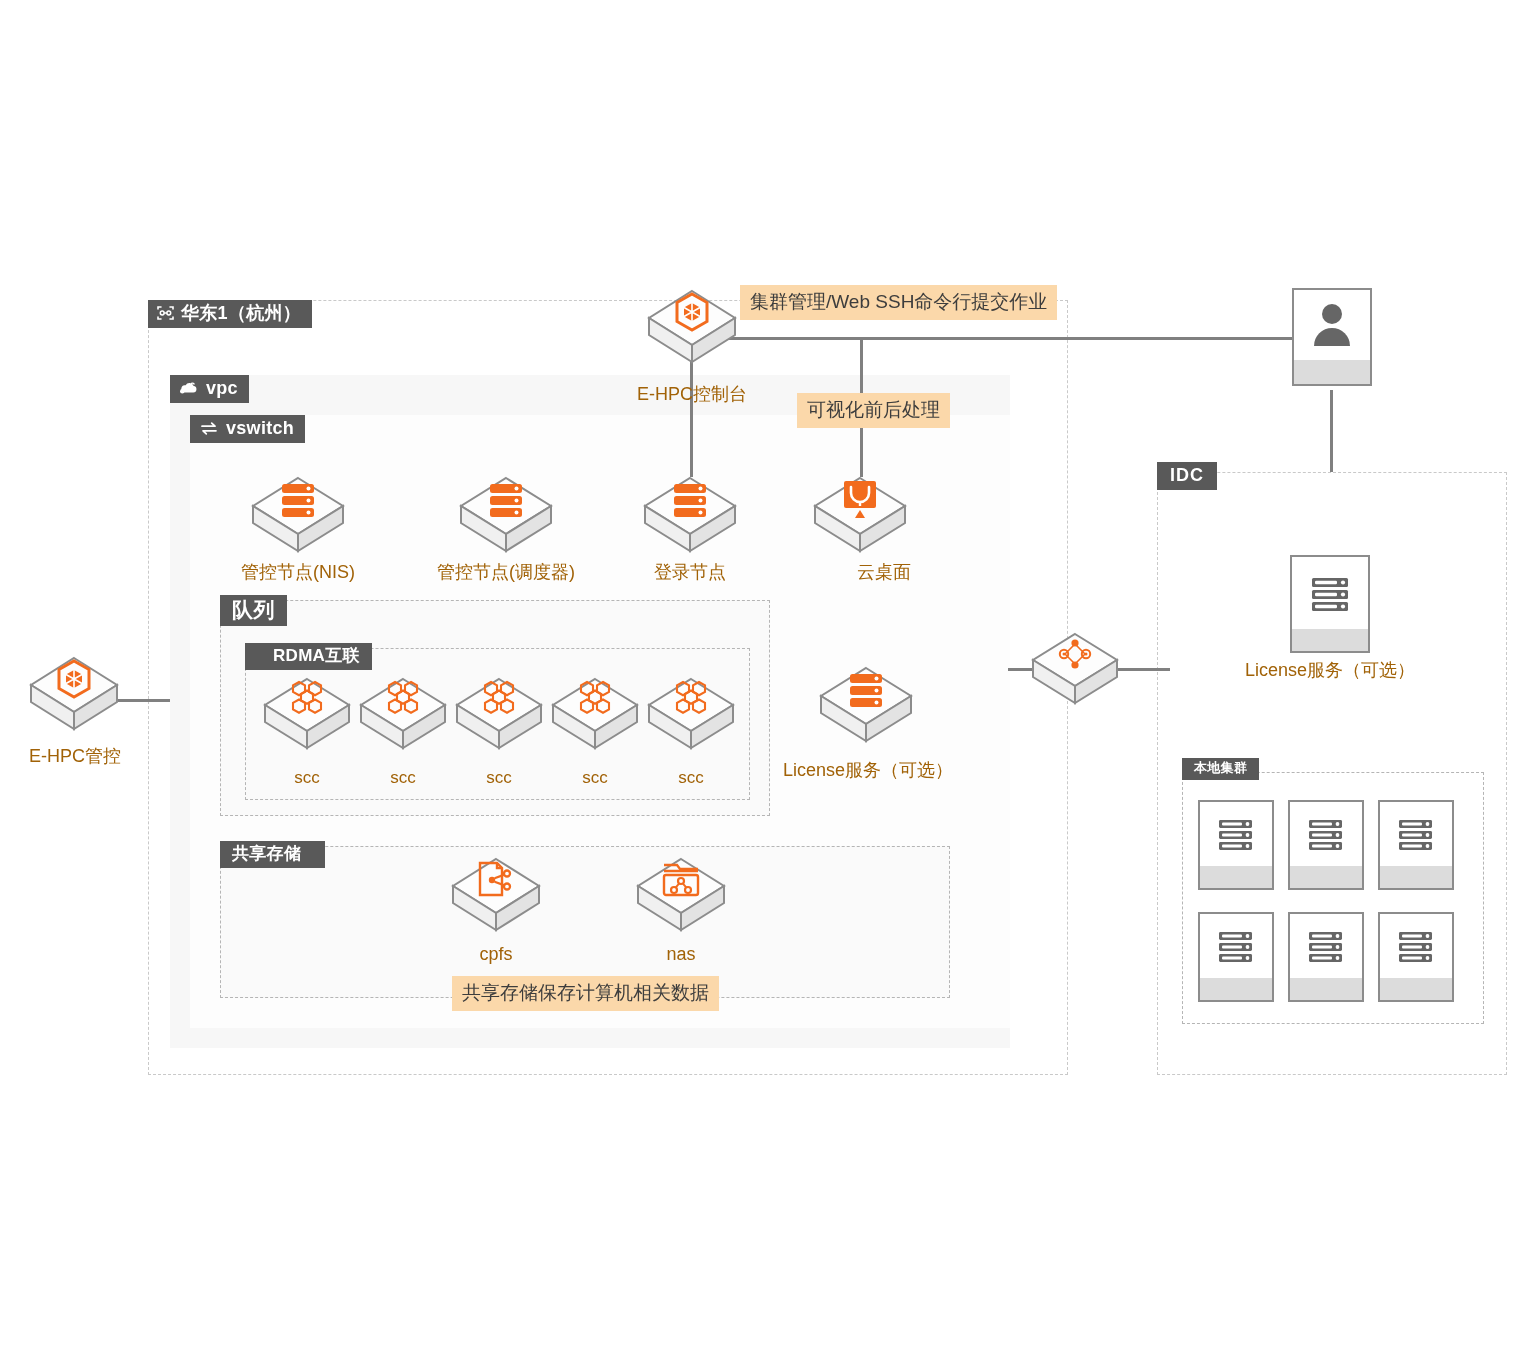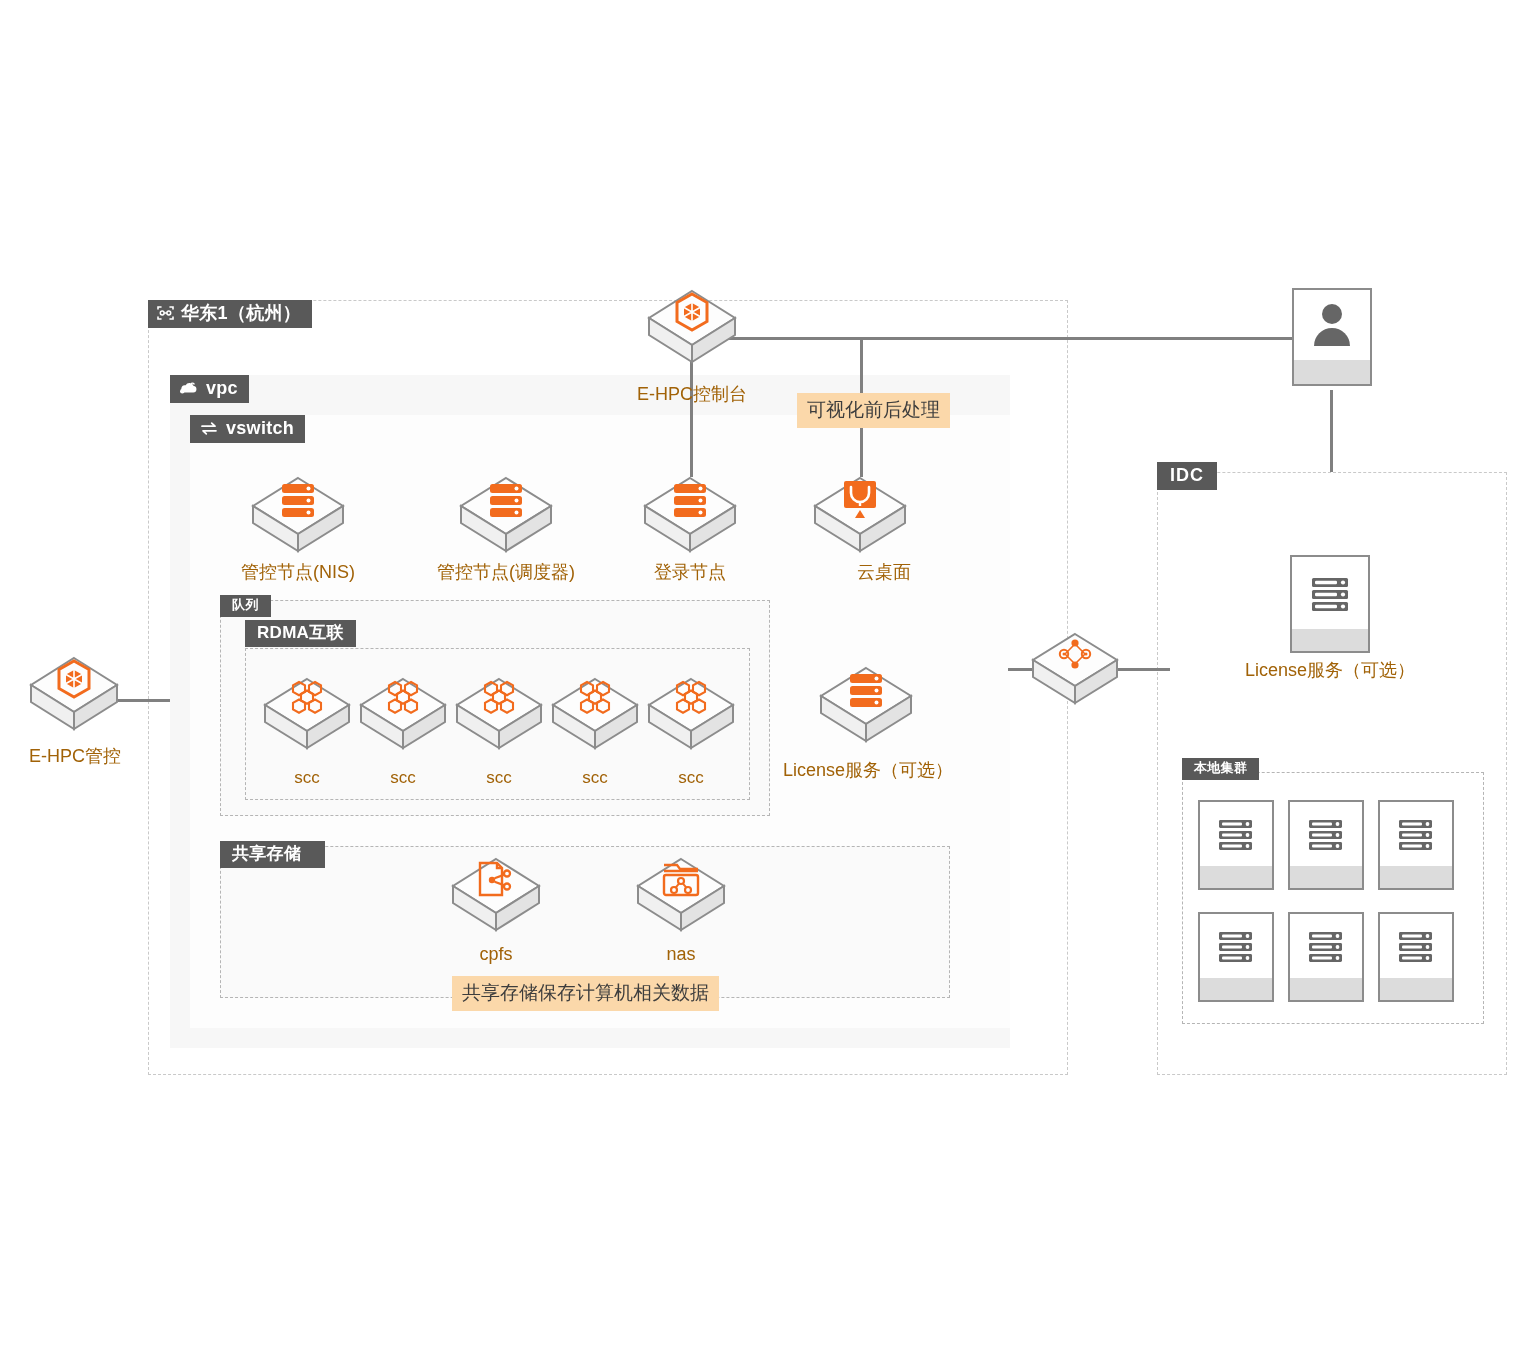--- a/index.html
+++ b/index.html
@@ -562,6 +562,7 @@
     <div class="base" style="height:22px;"></div>
   </div>
 
+  <div class="callout" style="left:740px;top:285px;font-size:19px;">集群管理/Web SSH命令行提交作业</div>
   <div class="callout" style="left:797px;top:393px;font-size:19px;">可视化前后处理</div>
   <div class="callout" style="left:452px;top:976px;font-size:19px;">共享存储保存计算机相关数据</div>
 

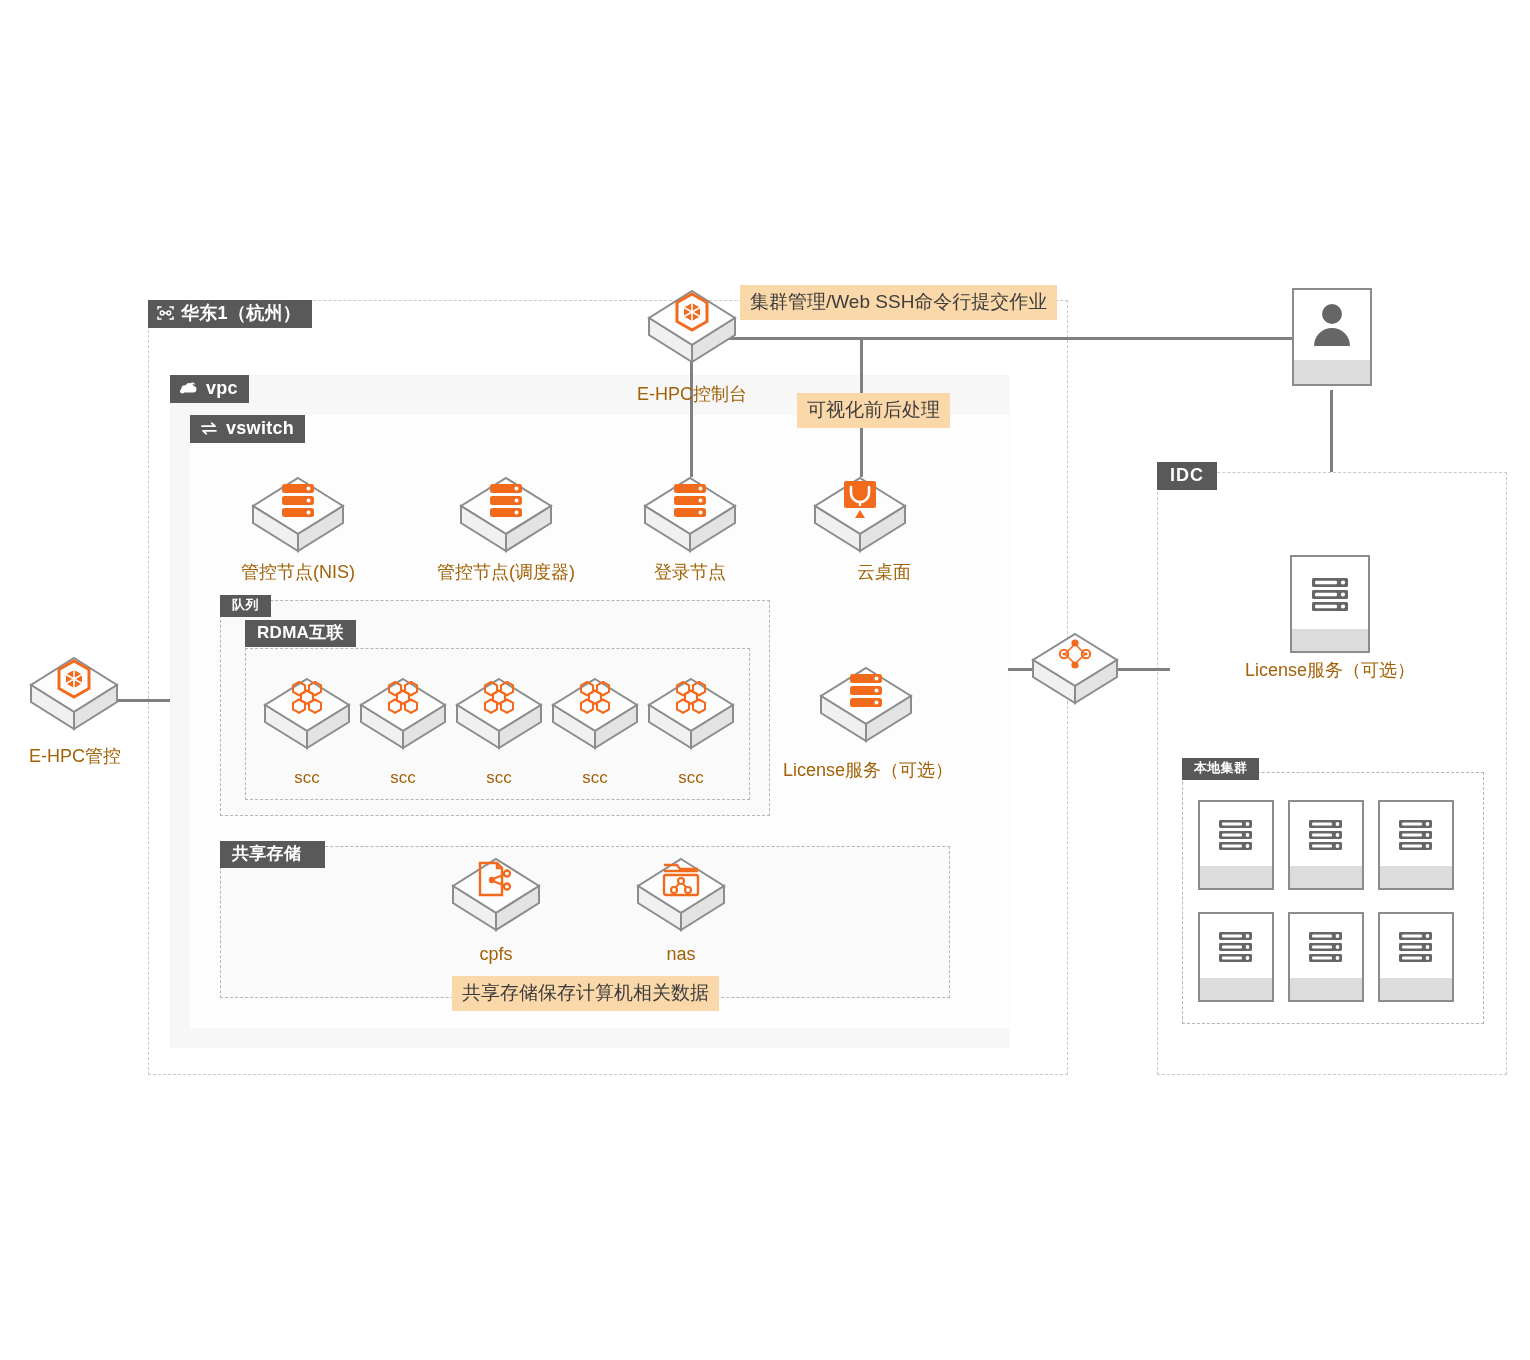--- a/index.html
+++ b/index.html
@@ -121,7 +121,7 @@
 
   <div class="grp dashed-dk fill-soft" style="left:220px;top:600px;width:550px;height:216px;"></div>
   <div class="grp-tag" style="left:220px;top:595px;padding:3px 12px 4px 12px;">
-    <span style="font-size:13px;letter-spacing:.5px;">队列</span>
+    <span style="font-size:21px;letter-spacing:.5px;">队列</span>
   </div>
 
   <div class="grp dashed-dk" style="left:245px;top:648px;width:505px;height:152px;"></div>

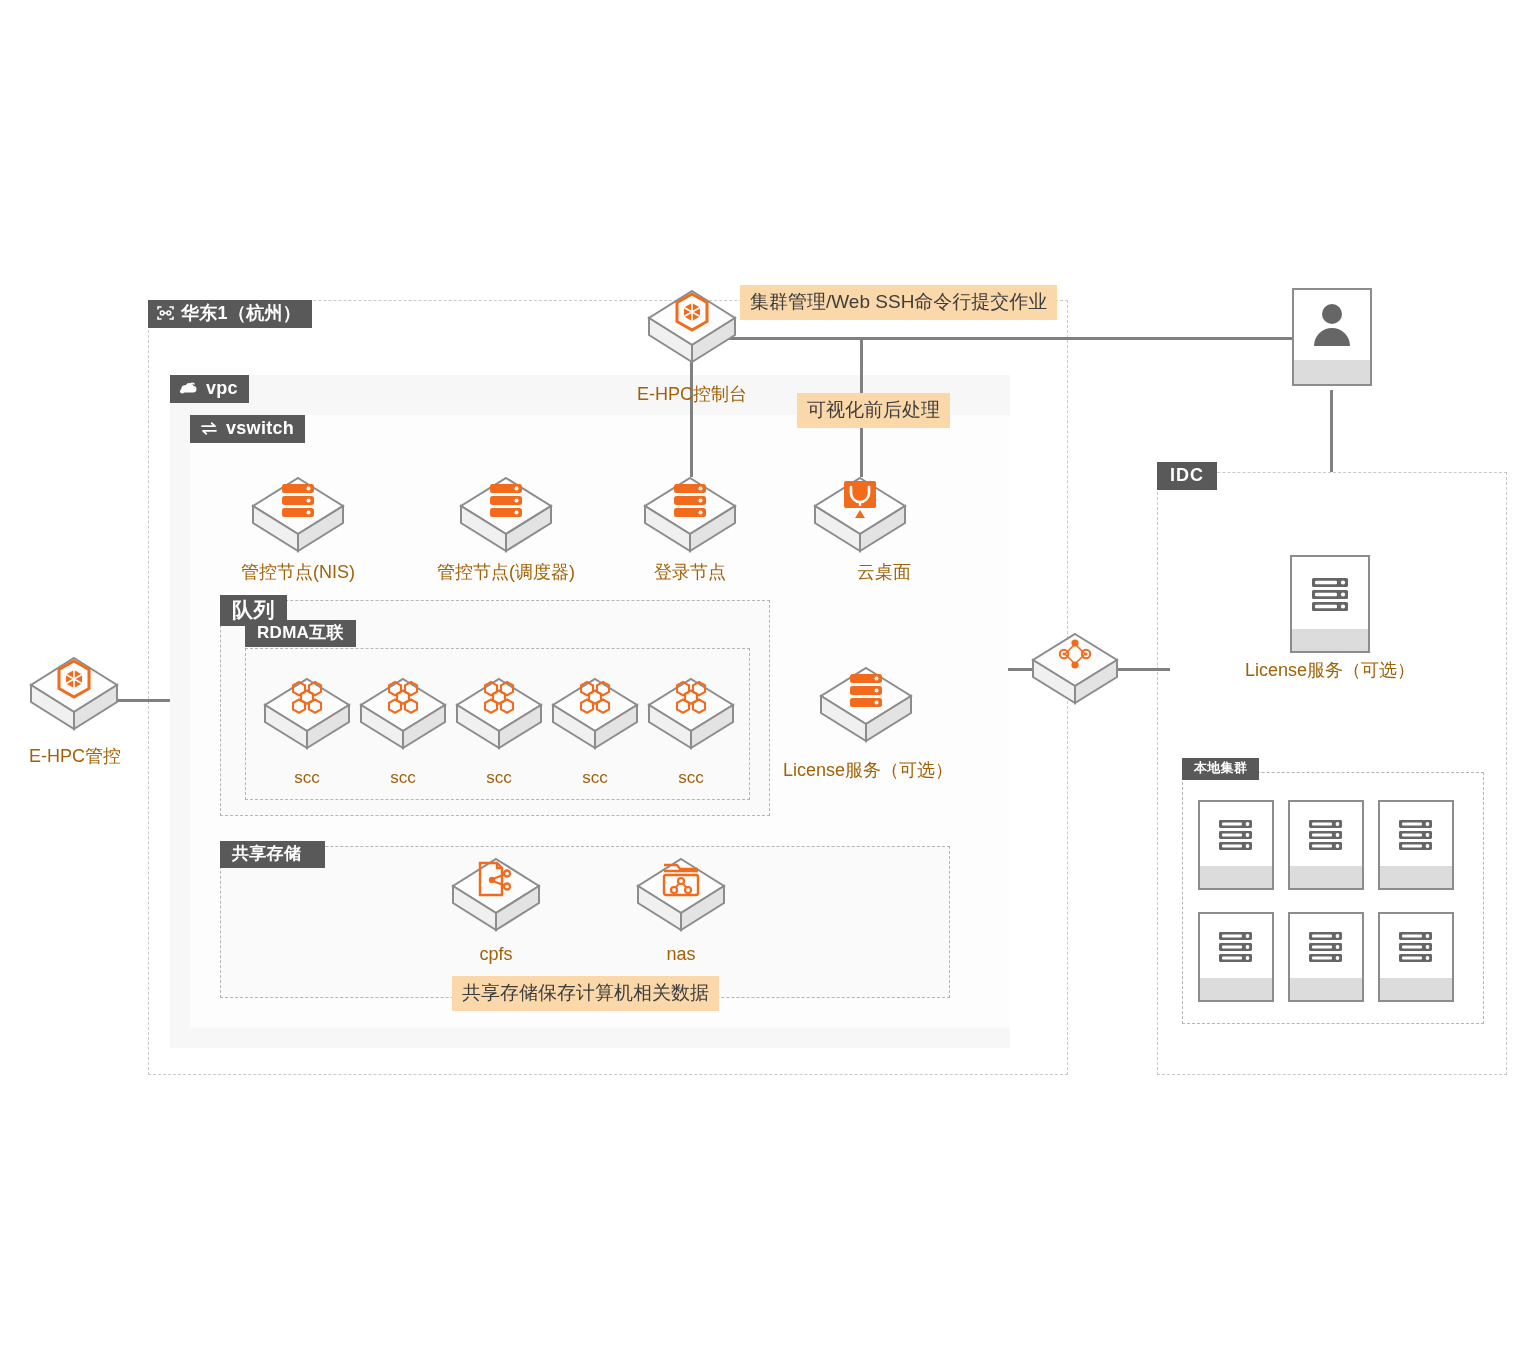--- a/index.html
+++ b/index.html
@@ -125,7 +125,7 @@
   </div>
 
   <div class="grp dashed-dk" style="left:245px;top:648px;width:505px;height:152px;"></div>
-  <div class="grp-tag" style="left:245px;top:620px;padding:3px 12px 4px 12px;">
+  <div class="grp-tag" style="left:245px;top:643px;padding:3px 12px 4px 28px;">
     <span style="font-size:17px;letter-spacing:.3px;">RDMA互联</span>
   </div>
 

